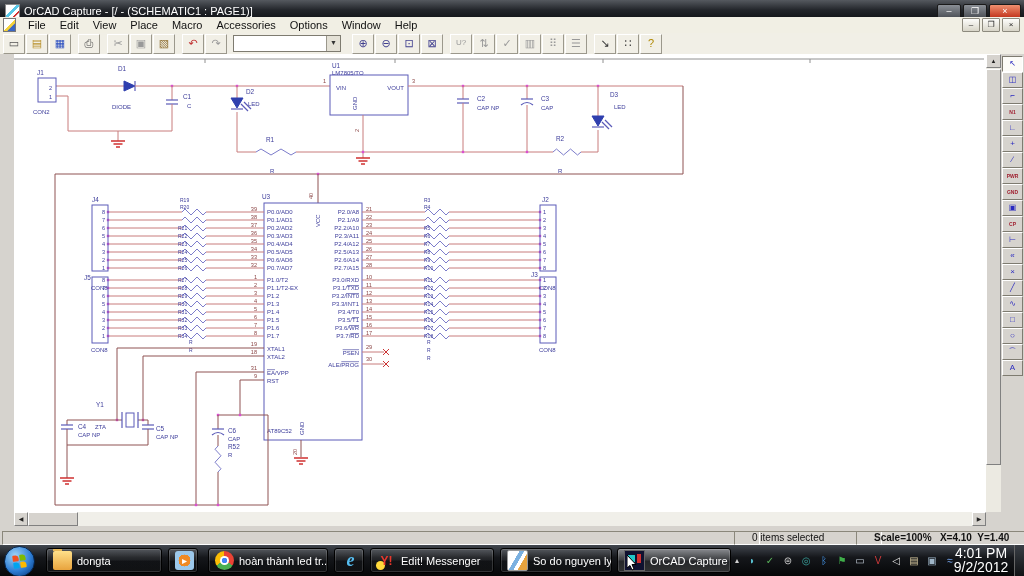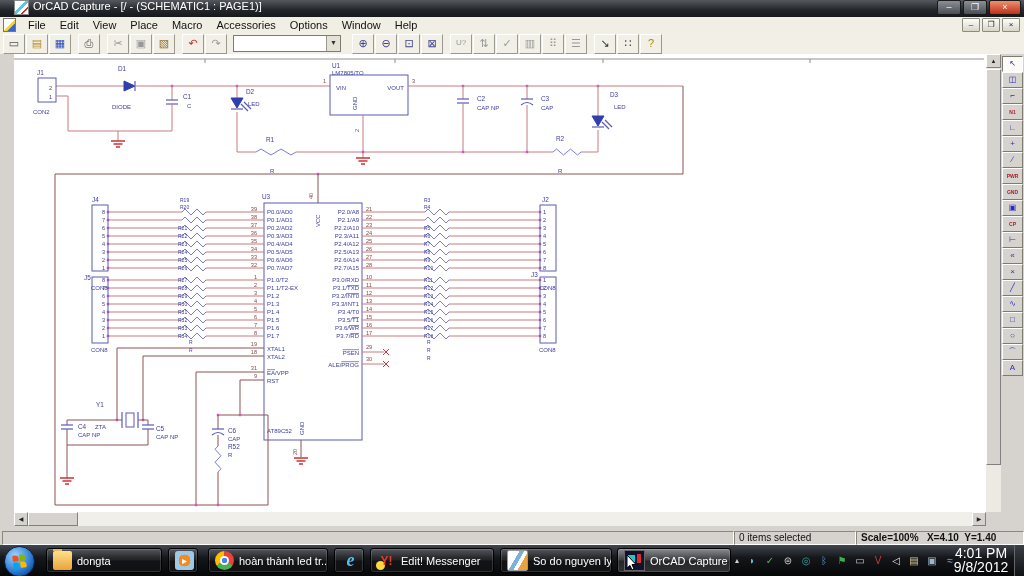--- a/index.html
+++ b/index.html
@@ -7,7 +7,7 @@
   
   .titlebar{position:absolute;top:0;left:0;right:0;height:22px;
     background:linear-gradient(#55595f,#23262b 45%,#0c0e11);color:#fff;
-    display:flex;padding-left:14px;font-size:11px;}
+    display:flex;align-items:center;padding-left:5px;font-size:11px;}
   .app-ico{width:13px;height:13px;margin-right:4px;border:1px solid #888;
     background:linear-gradient(135deg,#fff 40%,#58c8e8 41% 55%,#fff 56% 70%,#d03030 71% 80%,#fff 81%);}
   .win-btns{margin-left:auto;display:flex;gap:2px;padding-right:3px;}

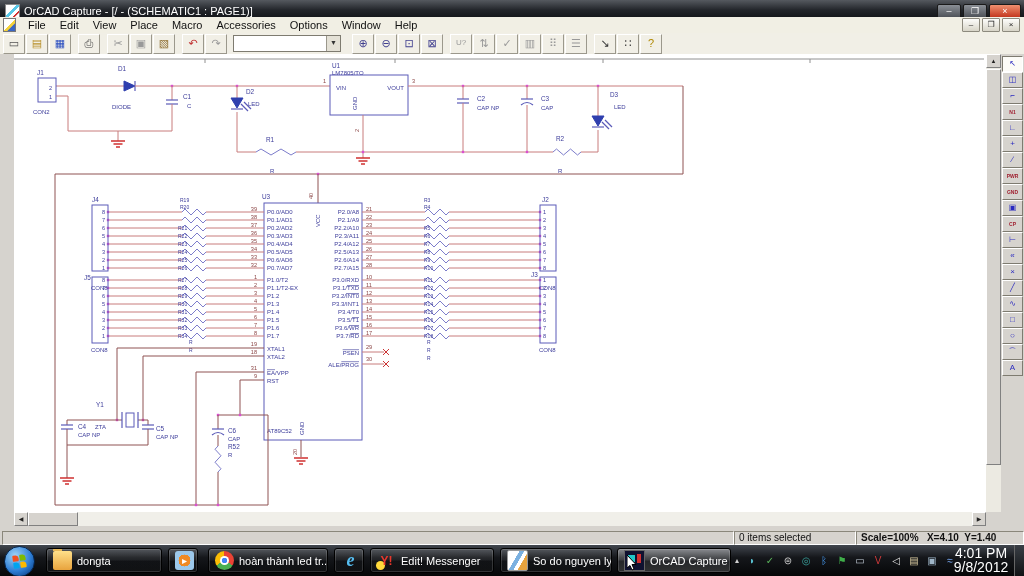--- a/index.html
+++ b/index.html
@@ -62,7 +62,7 @@
   
   .statusbar{position:absolute;top:530px;left:0;right:0;height:15px;background:#d6d3ce;font-size:10px;color:#111;}
   .spanel{position:absolute;top:1px;height:12px;border:1px solid;border-color:#8a877b #fff #fff #8a877b;
-    padding:0 4px;line-height:12px;white-space:nowrap;overflow:hidden;}
+    padding:0 17px;line-height:12px;white-space:nowrap;overflow:hidden;}
   
   .taskbar{position:absolute;top:545px;left:0;right:0;height:31px;
     background:linear-gradient(#42474f,#15171b 40%,#050607);}

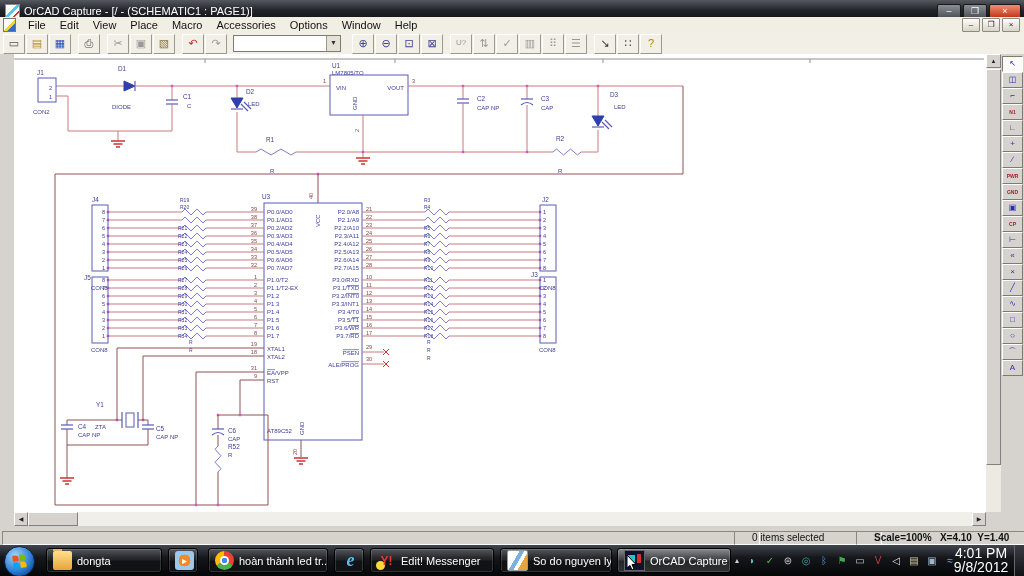--- a/index.html
+++ b/index.html
@@ -735,7 +735,7 @@
     </div>
   <div class="clock">
     <div>4:01 PM</div>
-    <div>9/8/2012</div>
+    <div>9/2/2012</div>
   </div>
   <div class="showdesk"></div>
 </div>

